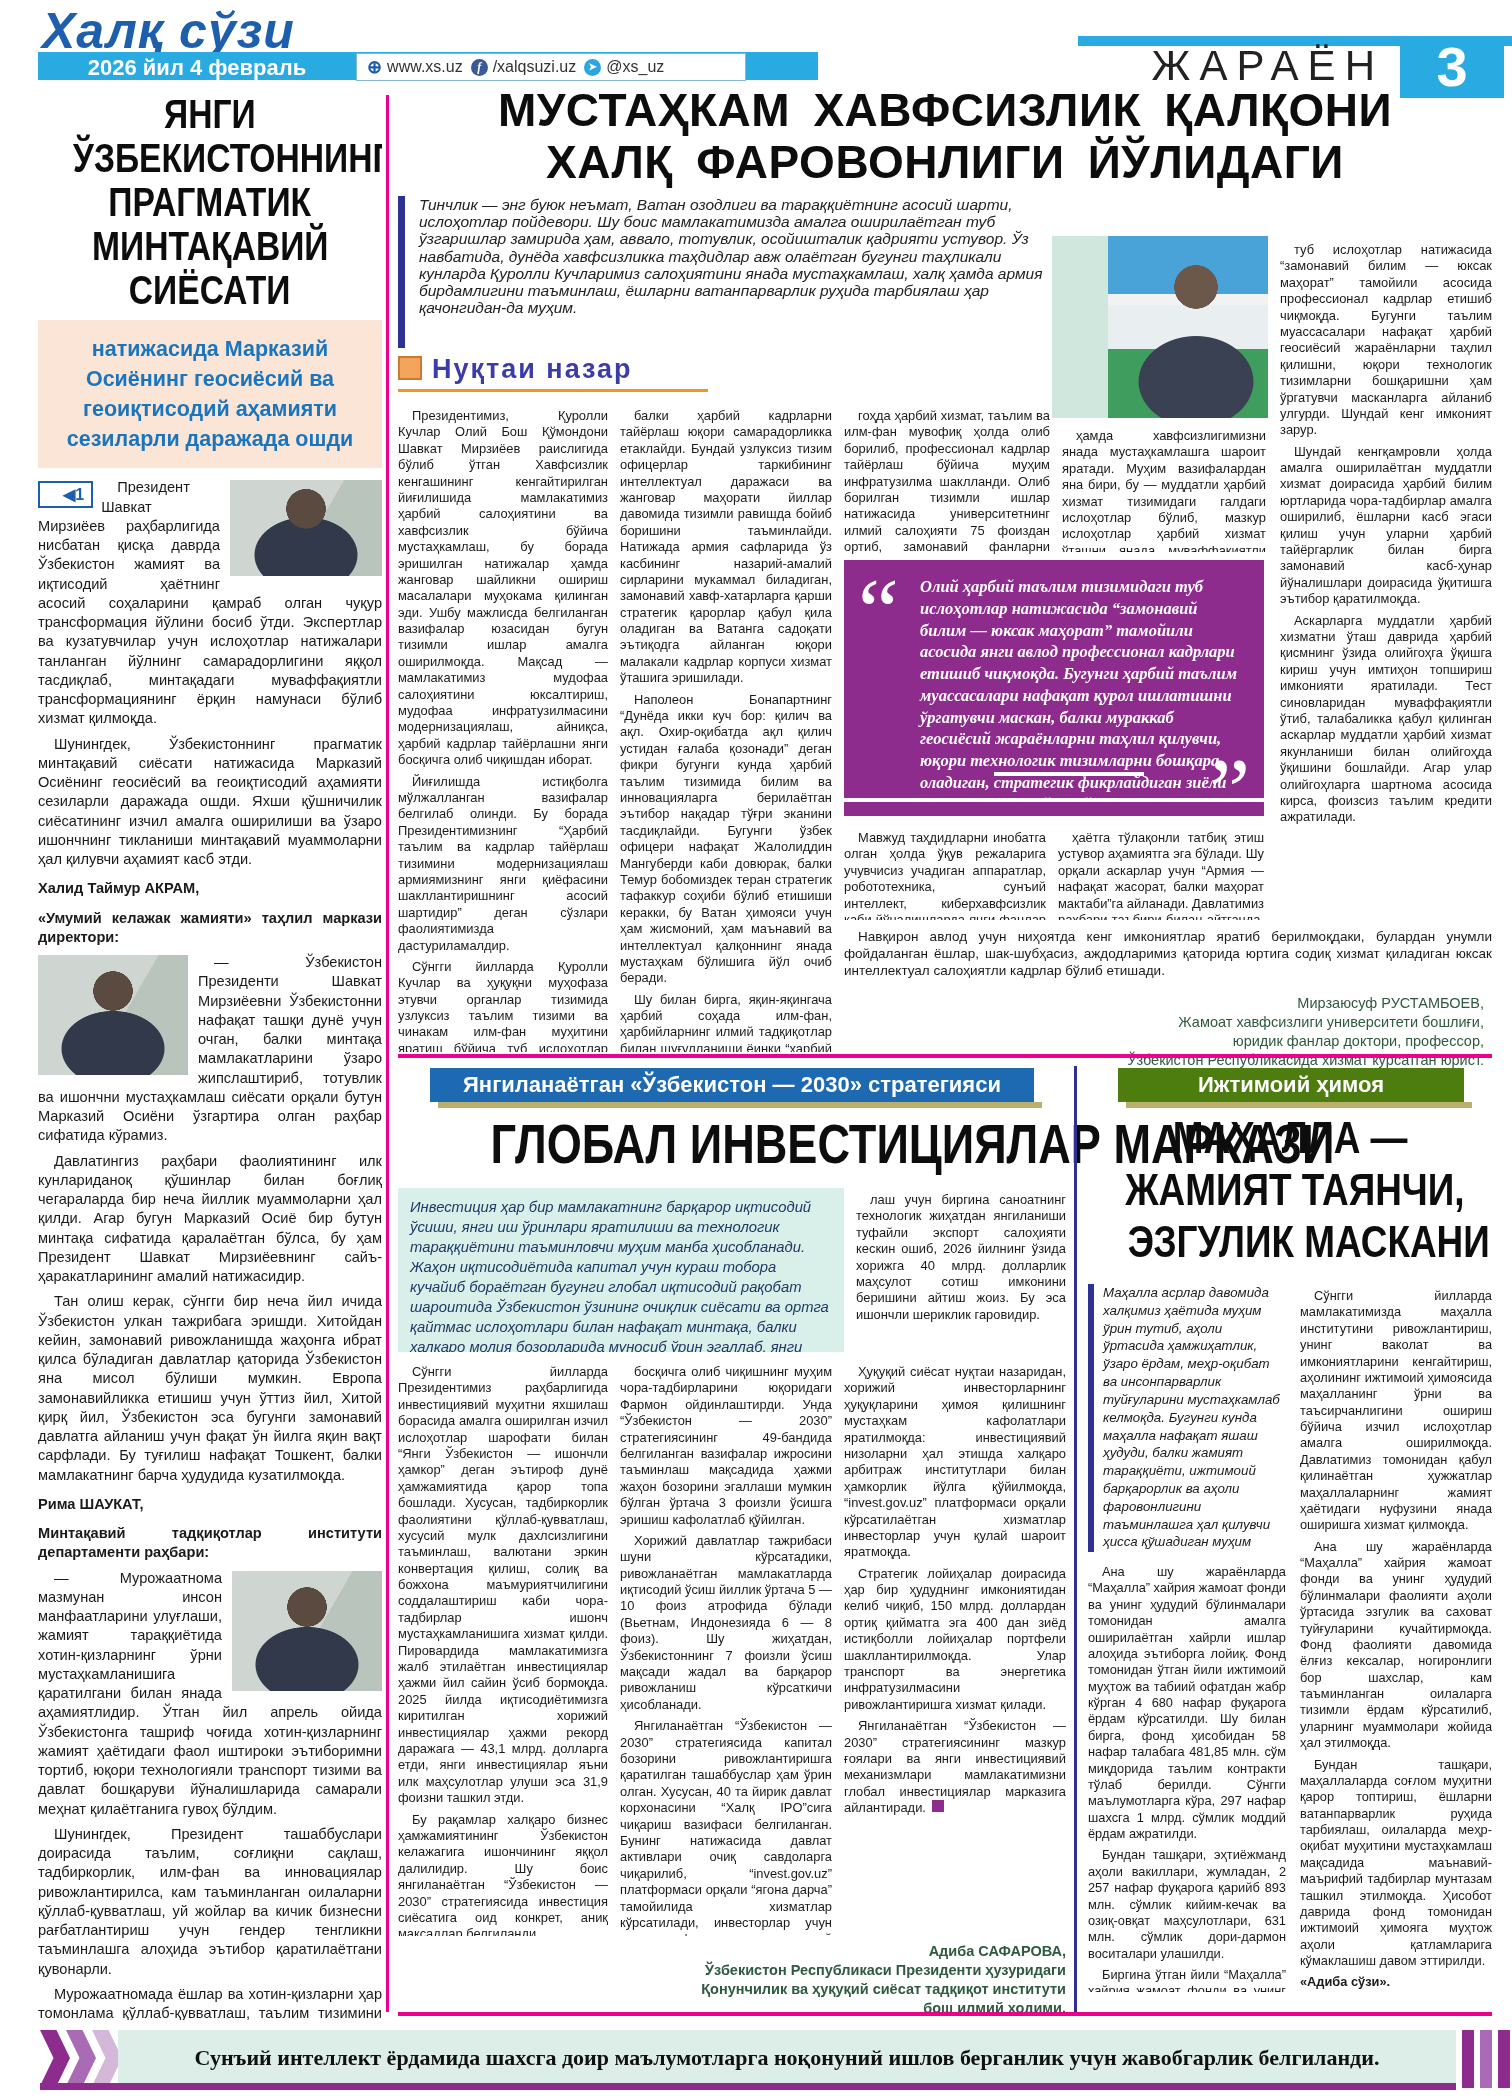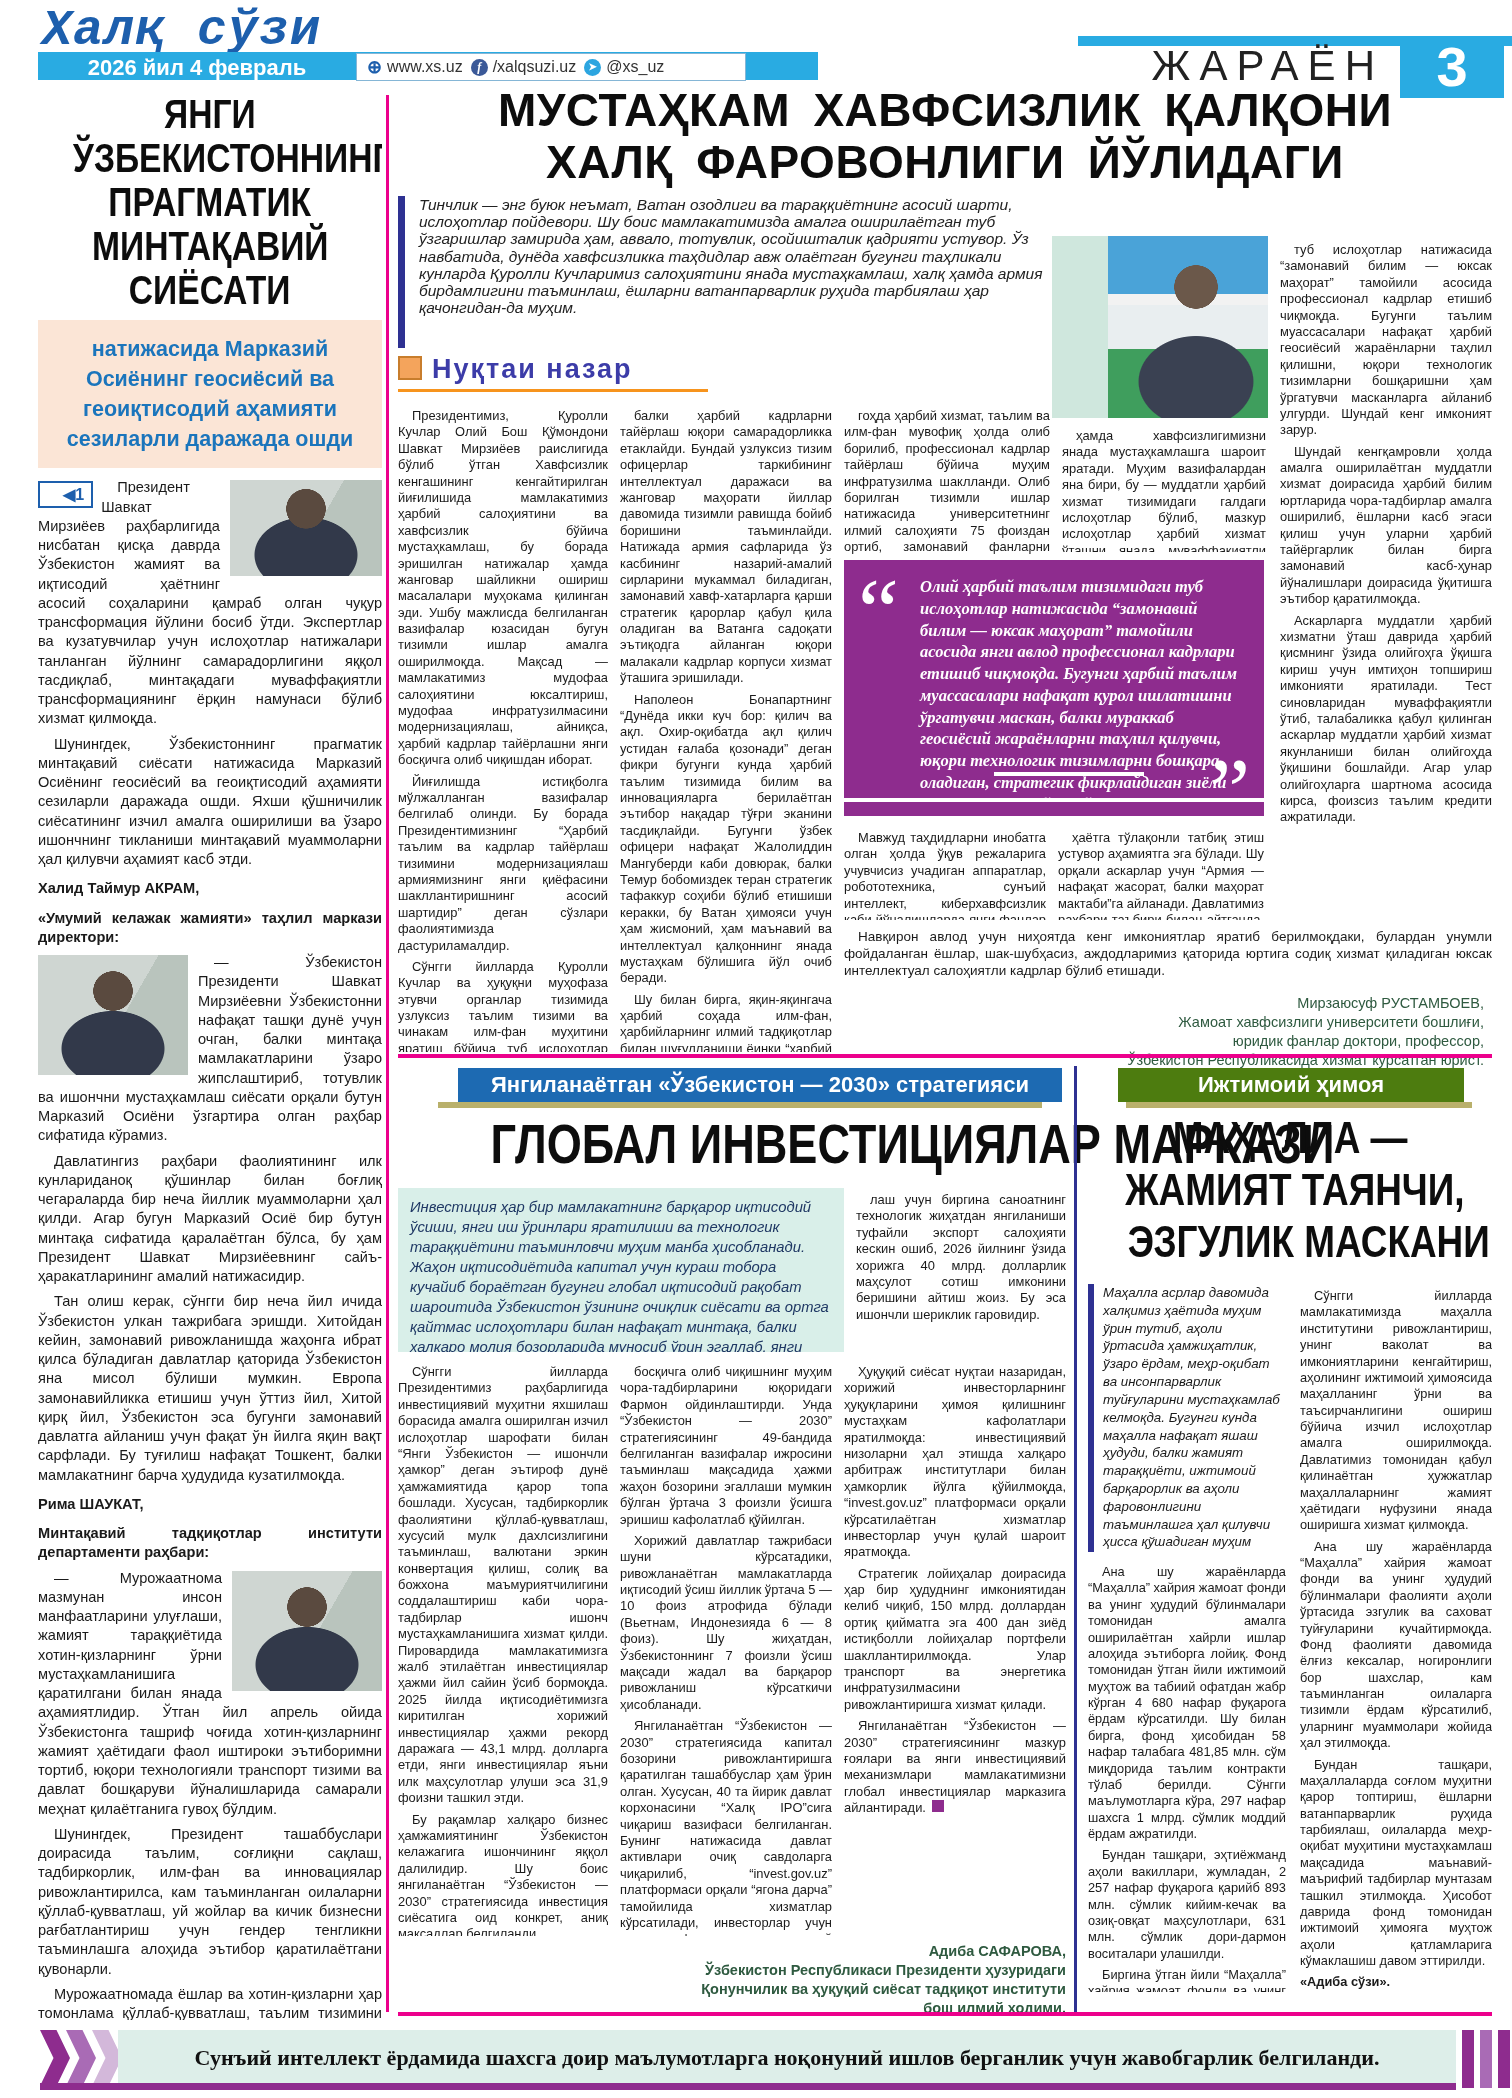--- a/index.html
+++ b/index.html
@@ -7,7 +7,7 @@
         font-family:"Liberation Sans",sans-serif;color:#1a1a1a;overflow:hidden;}
   .abs{position:absolute;}
   
-  .logo{left:42px;top:2px;font-family:Liberation Mono, monospace;font-style:italic;font-weight:bold;
+  .logo{left:42px;top:2px;font-family:Liberation Sans, sans-serif;font-style:italic;font-weight:bold;
         font-size:50px;color:#1d5fad;letter-spacing:1px;}
   .datebar{left:38px;top:52px;width:780px;height:28px;background:#29abe2;}
   .date{left:38px;top:55px;width:318px;text-align:center;color:#fff;font-weight:bold;font-size:22px;}

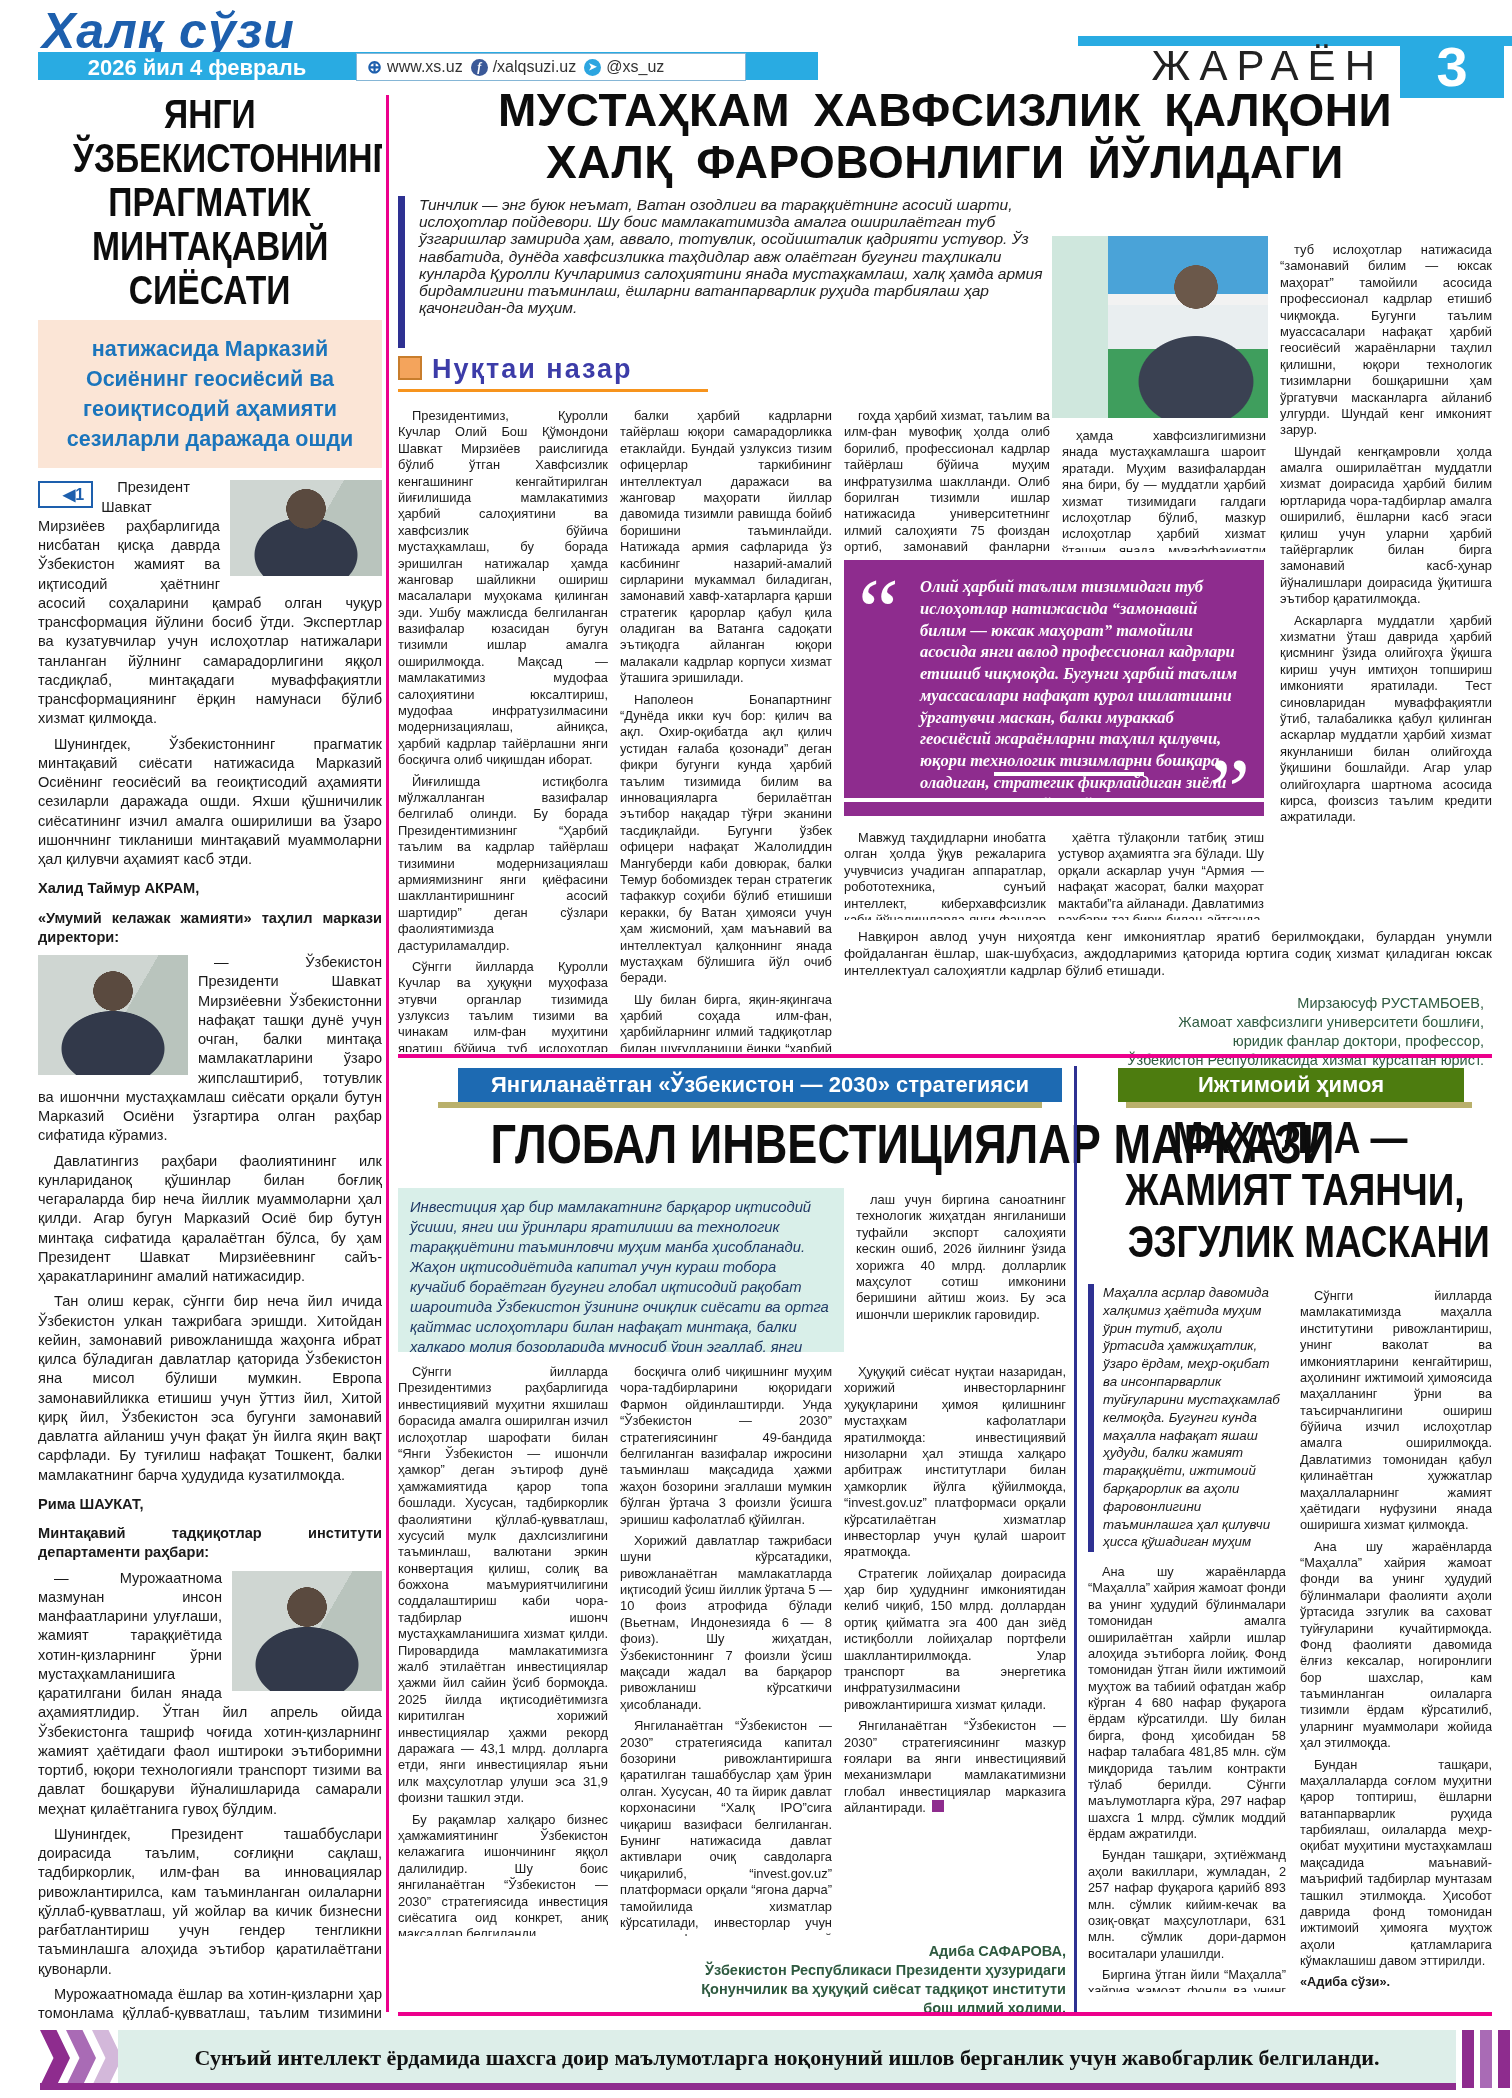--- a/index.html
+++ b/index.html
@@ -89,7 +89,7 @@
   
   .kick{height:34px;color:#fff;font-weight:bold;font-size:22px;text-align:center;line-height:34px;}
   .kick-under{height:6px;background:#b9b06b;}
-  .midkick{left:430px;top:1068px;width:604px;background:#1d6ab2;margin-left:28px;}
+  .midkick{left:430px;top:1068px;width:604px;background:#1d6ab2;}
   .midkick-u{left:438px;top:1102px;width:604px;}
   .mid-title{left:398px;top:1114px;width:668px;text-align:center;font-size:55px;line-height:60px;color:#0d0d0d;}
   .mid-intro{left:398px;top:1188px;width:446px;height:164px;background:#d9efe9;box-sizing:border-box;

